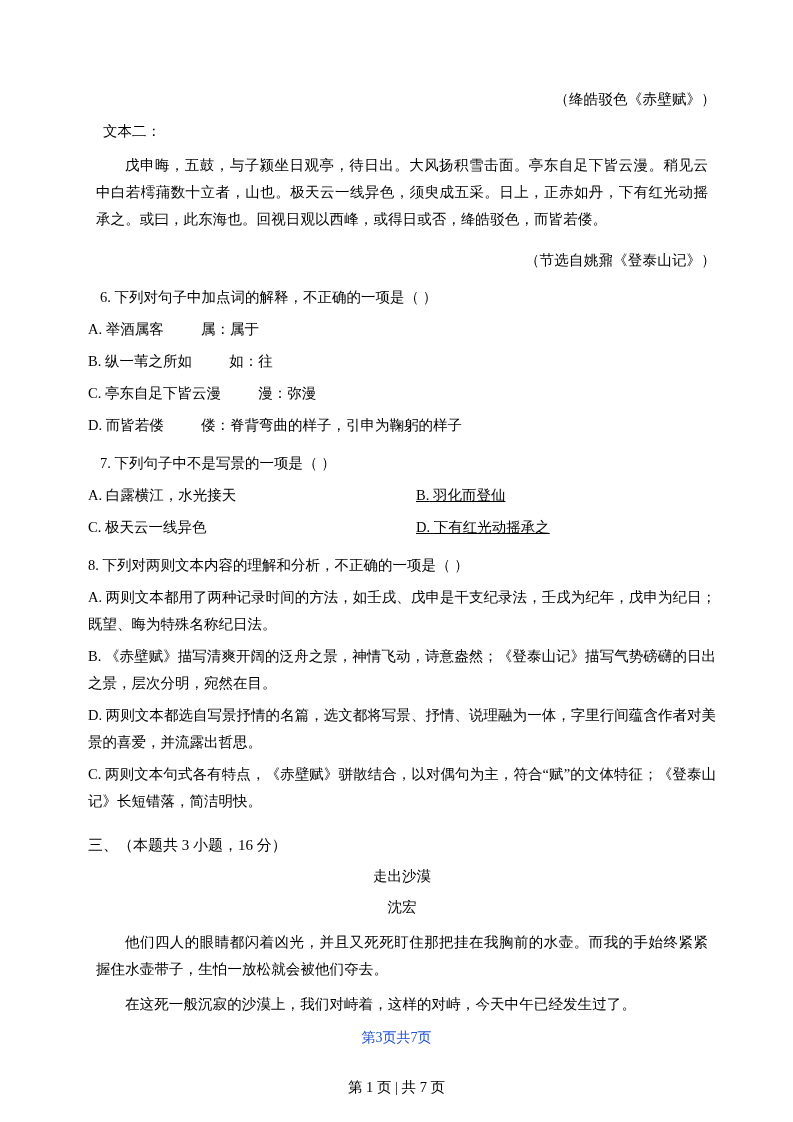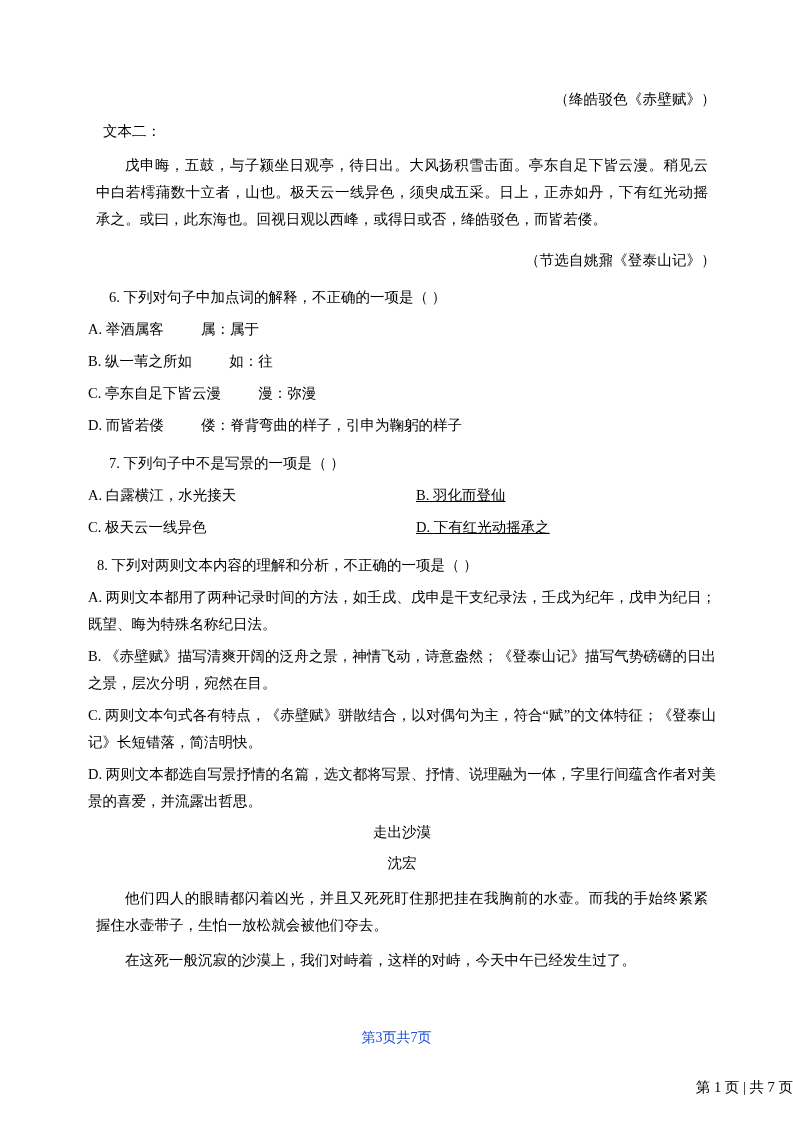--- a/index.html
+++ b/index.html
@@ -53,7 +53,7 @@
   .q-stem {
     font-size: 14.5px;
     line-height: 27px;
-    margin: 11px 0 0 9px;
+    margin: 11px 0 0 0;
     text-indent: 12px;
     text-align: justify;
   }

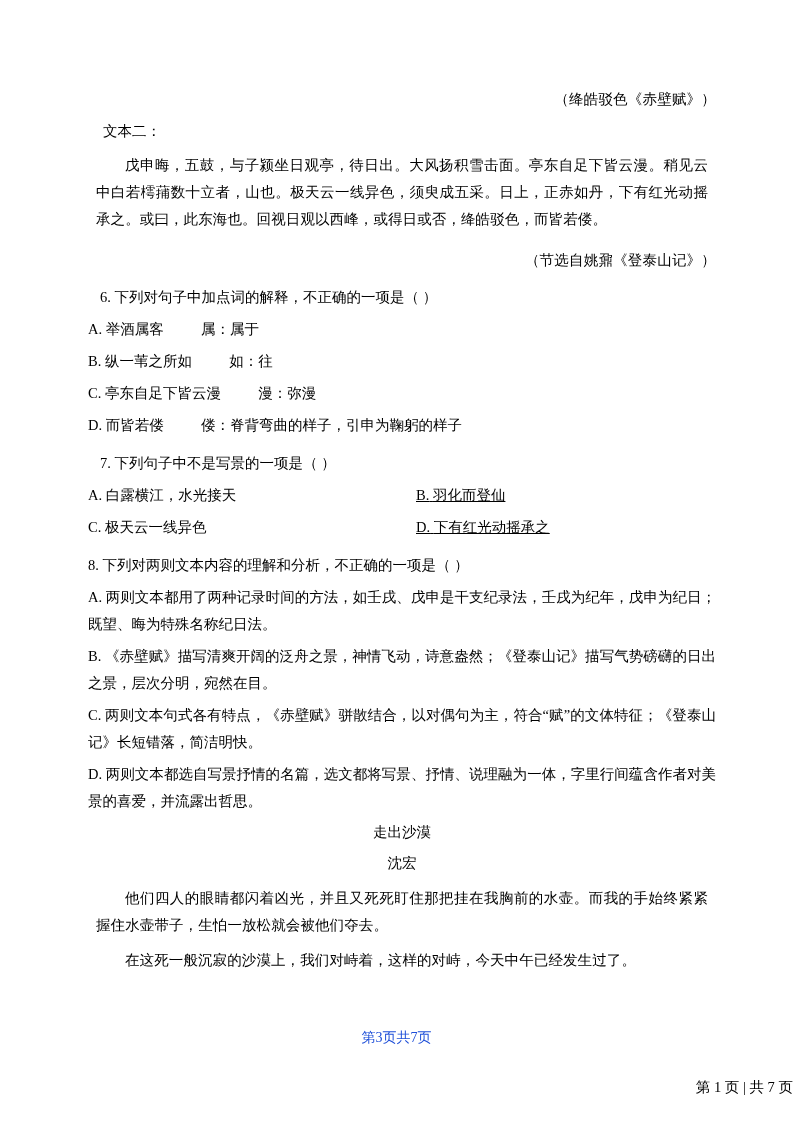--- a/index.html
+++ b/index.html
@@ -198,12 +198,12 @@
       <span>《赤壁赋》描写清爽开阔的泛舟之景，神情飞动，诗意盎然；《登泰山记》描写气势磅礴的日出之景，层次分明，宛然在目。</span>
     </div>
     <div class="opt">
+      <span>D.</span>
+      <span>两则文本都选自写景抒情的名篇，选文都将写景、抒情、说理融为一体，字里行间蕴含作者对美景的喜爱，并流露出哲思。</span>
+    </div>
+    <div class="opt">
       <span>C.</span>
       <span>两则文本句式各有特点，《赤壁赋》骈散结合，以对偶句为主，符合“赋”的文体特征；《登泰山记》长短错落，简洁明快。</span>
-    </div>
-    <div class="opt">
-      <span>D.</span>
-      <span>两则文本都选自写景抒情的名篇，选文都将写景、抒情、说理融为一体，字里行间蕴含作者对美景的喜爱，并流露出哲思。</span>
     </div>
 
     <div class="centered">走出沙漠</div>

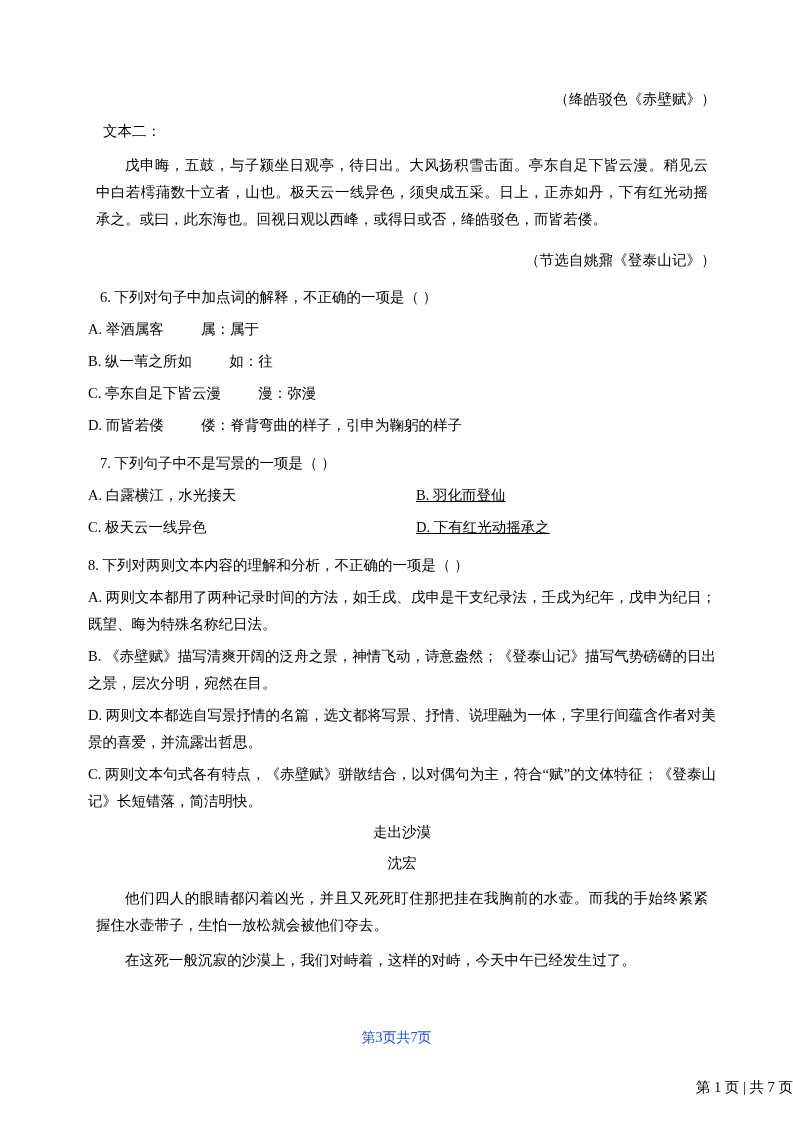--- a/index.html
+++ b/index.html
@@ -206,6 +206,7 @@
       <span>两则文本句式各有特点，《赤壁赋》骈散结合，以对偶句为主，符合“赋”的文体特征；《登泰山记》长短错落，简洁明快。</span>
     </div>
 
+    <div class="section-head">三、（本题共 3 小题，16 分）</div>
     <div class="centered">走出沙漠</div>
     <div class="centered">沈宏</div>
     <div class="body-para">他们四人的眼睛都闪着凶光，并且又死死盯住那把挂在我胸前的水壶。而我的手始终紧紧握住水壶带子，生怕一放松就会被他们夺去。</div>

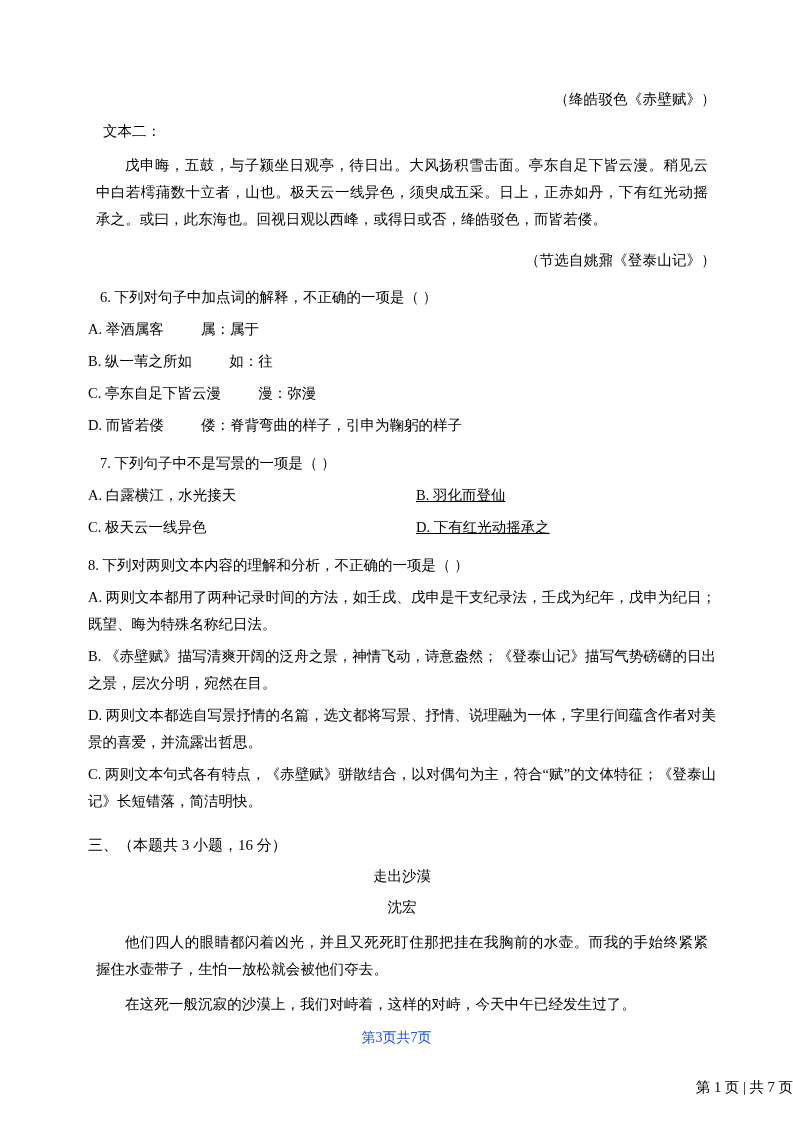--- a/index.html
+++ b/index.html
@@ -111,7 +111,7 @@
     left: 0;
     top: 1078px;
     width: 793px;
-    text-align: right;
+    text-align: center;
     font-size: 14.5px;
     color: #000;
   }

